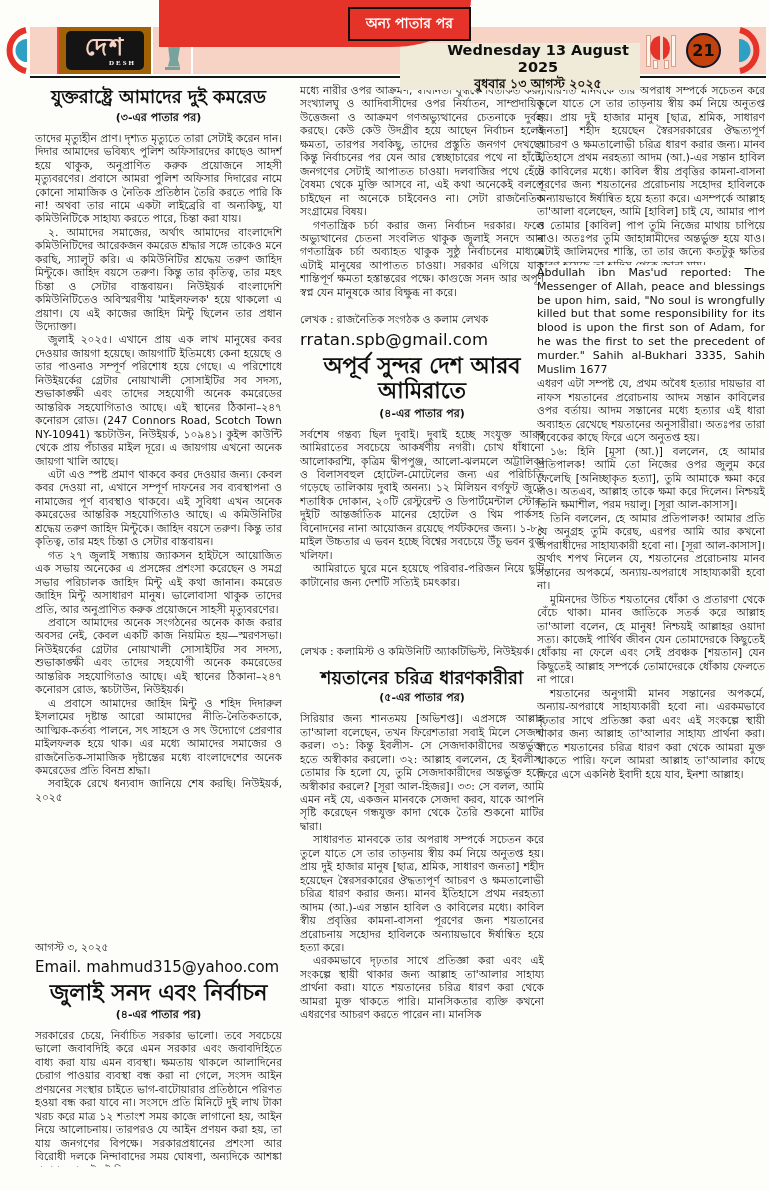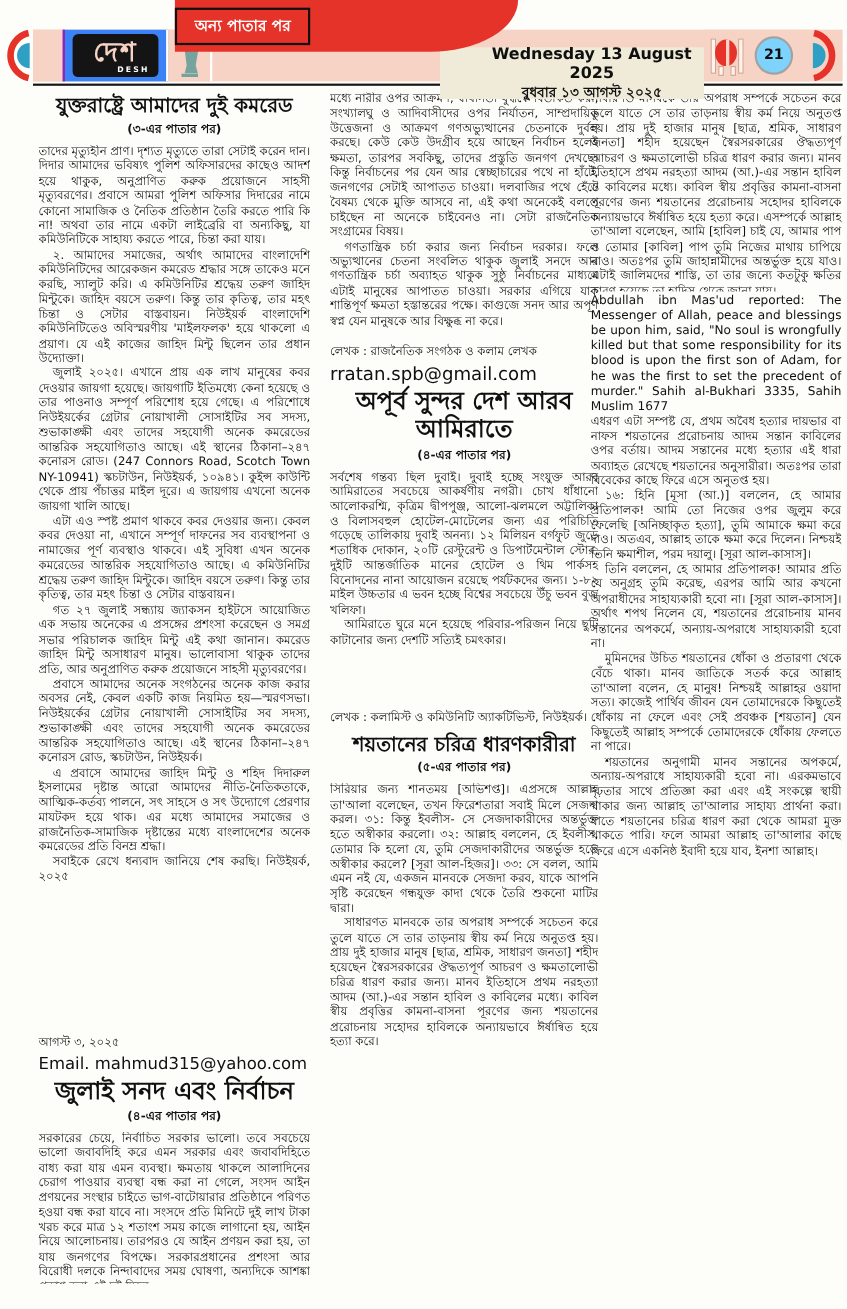--- a/index.html
+++ b/index.html
@@ -26,7 +26,7 @@
   .banner-red{
     position:absolute;left:159px;top:0;width:312px;height:47px;
     background:#e6332a;border-bottom-right-radius:80px 47px;
-    display:flex;align-items:center;justify-content:flex-start;z-index:3;
+    display:flex;align-items:center;justify-content:flex-end;z-index:3;
   }
   .banner-label{
     border:2px solid #101010;color:#fff;font-weight:bold;font-size:14px;

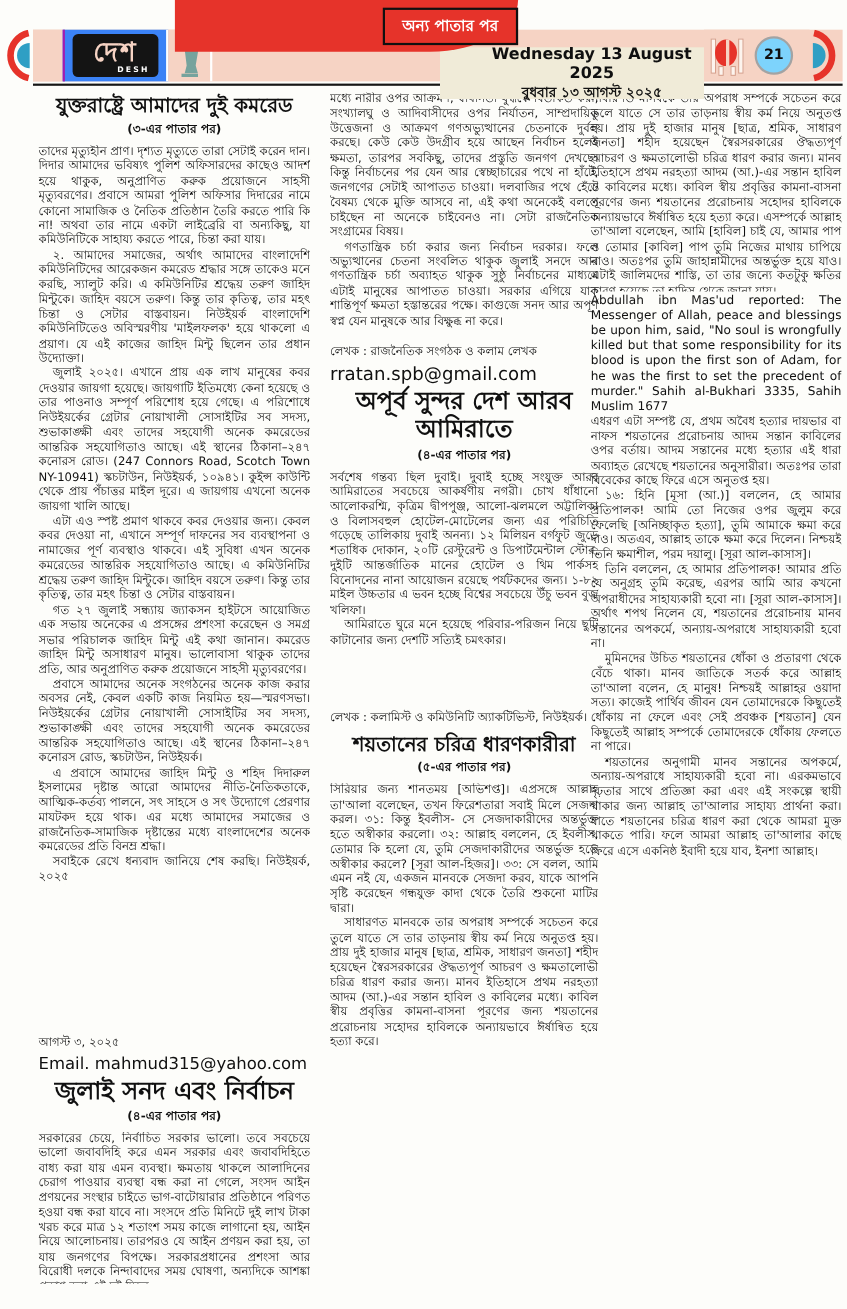--- a/index.html
+++ b/index.html
@@ -15,7 +15,7 @@
   }
   .seg{display:flex;align-items:center;justify-content:center;}
   .cap{width:27px;background:#f6d3c4;}
-  .logo-panel{width:92px;background:#3b82f6;border-left:2px solid #a21caf;border-right:2px solid #fff;}
+  .logo-panel{width:92px;background:#a16207;border-left:2px solid #ef4444;border-right:2px solid #fff;font-family:Liberation Serif, serif;}
   .logo-box{
     width:78px;height:39px;background:#141414;border-radius:5px;
     display:flex;flex-direction:column;align-items:center;justify-content:center;line-height:1;

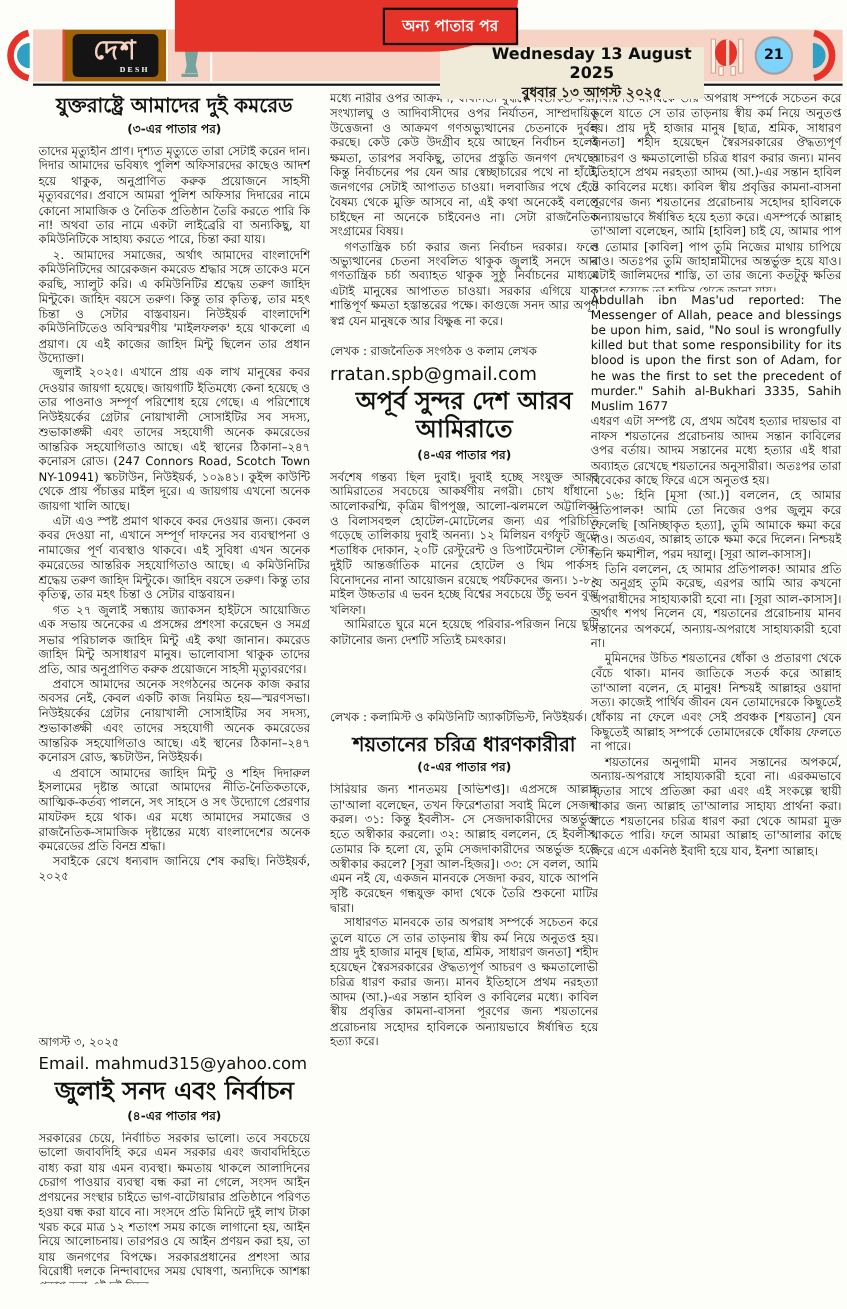--- a/index.html
+++ b/index.html
@@ -51,8 +51,8 @@
   .drum .leg{position:absolute;bottom:0;width:3px;height:7px;background:#fdf4ee;border:1px solid #d8a08c;}
   .drum .leg.l{left:7px;} .drum .leg.r{right:7px;}
   .pageno{
-    width:31px;height:31px;border-radius:50%;background:#7dd3fc;border:2px solid #a3a3a3;
-    display:flex;align-items:center;justify-content:center;font-weight:bold;font-size:13px;flex:0 0 auto;
+    width:31px;height:31px;border-radius:50%;background:#c2410c;border:2px solid #0f172a;
+    display:flex;align-items:center;justify-content:center;font-weight:bold;font-size:16px;flex:0 0 auto;
   }
   .endcap{position:absolute;top:0;height:47px;z-index:4;}
   .endcap.leftcap{left:0;}

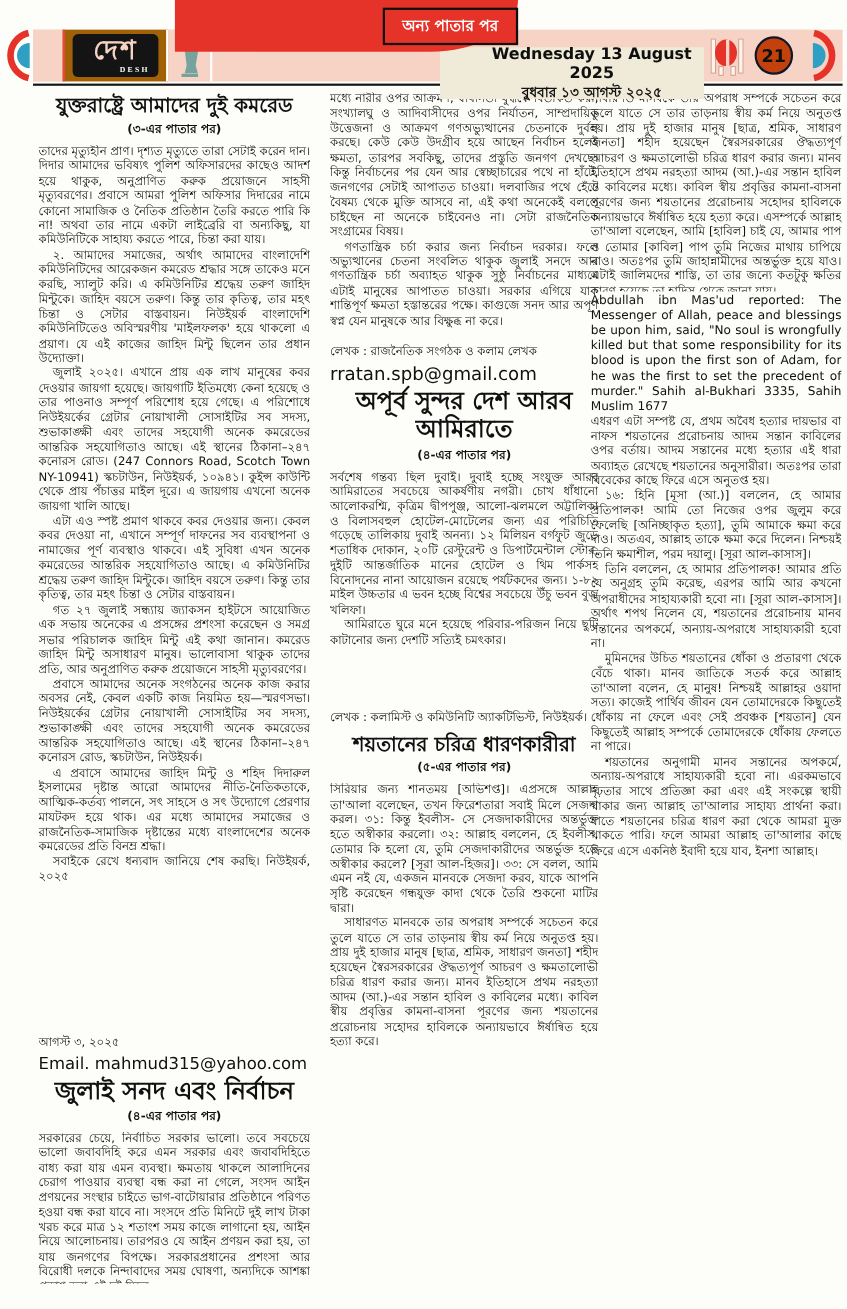--- a/index.html
+++ b/index.html
@@ -134,7 +134,7 @@
       <p>এটা এও স্পষ্ট প্রমাণ থাকবে কবর দেওয়ার জন্য। কেবল কবর দেওয়া না, এখানে সম্পূর্ণ দাফনের সব ব্যবস্থাপনা ও নামাজের পূর্ণ ব্যবস্থাও থাকবে। এই সুবিধা এখন অনেক কমরেডের আন্তরিক সহযোগিতাও আছে। এ কমিউনিটির শ্রদ্ধেয় তরুণ জাহিদ মিন্টুকে। জাহিদ বয়সে তরুণ। কিন্তু তার কৃতিত্ব, তার মহৎ চিন্তা ও সেটার বাস্তবায়ন।</p>
       <p>গত ২৭ জুলাই সন্ধ্যায় জ্যাকসন হাইটসে আয়োজিত এক সভায় অনেকের এ প্রসঙ্গের প্রশংসা করেছেন ও সমগ্র সভার পরিচালক জাহিদ মিন্টু এই কথা জানান। কমরেড জাহিদ মিন্টু অসাধারণ মানুষ। ভালোবাসা থাকুক তাদের প্রতি, আর অনুপ্রাণিত করুক প্রয়োজনে সাহসী মৃত্যুবরণের।</p>
       <p>প্রবাসে আমাদের অনেক সংগঠনের অনেক কাজ করার অবসর নেই, কেবল একটি কাজ নিয়মিত হয়—স্মরণসভা। নিউইয়র্কের গ্রেটার নোয়াখালী সোসাইটির সব সদস্য, শুভাকাঙ্ক্ষী এবং তাদের সহযোগী অনেক কমরেডের আন্তরিক সহযোগিতাও আছে। এই স্থানের ঠিকানা–২৪৭ কনোরস রোড, স্কচটাউন, নিউইয়র্ক।</p>
-      <p>এ প্রবাসে আমাদের জাহিদ মিন্টু ও শহিদ দিদারুল ইসলামের দৃষ্টান্ত আরো আমাদের নীতি-নৈতিকতাকে, আত্মিক-কর্তব্য পালনে, সৎ সাহসে ও সৎ উদ্যোগে প্রেরণার মাযটকদ হয়ে থাক। এর মধ্যে আমাদের সমাজের ও রাজনৈতিক-সামাজিক দৃষ্টান্তের মধ্যে বাংলাদেশের অনেক কমরেডের প্রতি বিনম্র শ্রদ্ধা।</p>
+      <p>এ প্রবাসে আমাদের জাহিদ মিন্টু ও শহিদ দিদারুল ইসলামের দৃষ্টান্ত আরো আমাদের নীতি-নৈতিকতাকে, আত্মিক-কর্তব্য পালনে, সৎ সাহসে ও সৎ উদ্যোগে প্রেরণার মাইলফলক হয়ে থাক। এর মধ্যে আমাদের সমাজের ও রাজনৈতিক-সামাজিক দৃষ্টান্তের মধ্যে বাংলাদেশের অনেক কমরেডের প্রতি বিনম্র শ্রদ্ধা।</p>
       <p>সবাইকে রেখে ধন্যবাদ জানিয়ে শেষ করছি। নিউইয়র্ক, ২০২৫</p>
     </div>
   <div class="dateline">আগস্ট ৩, ২০২৫</div>

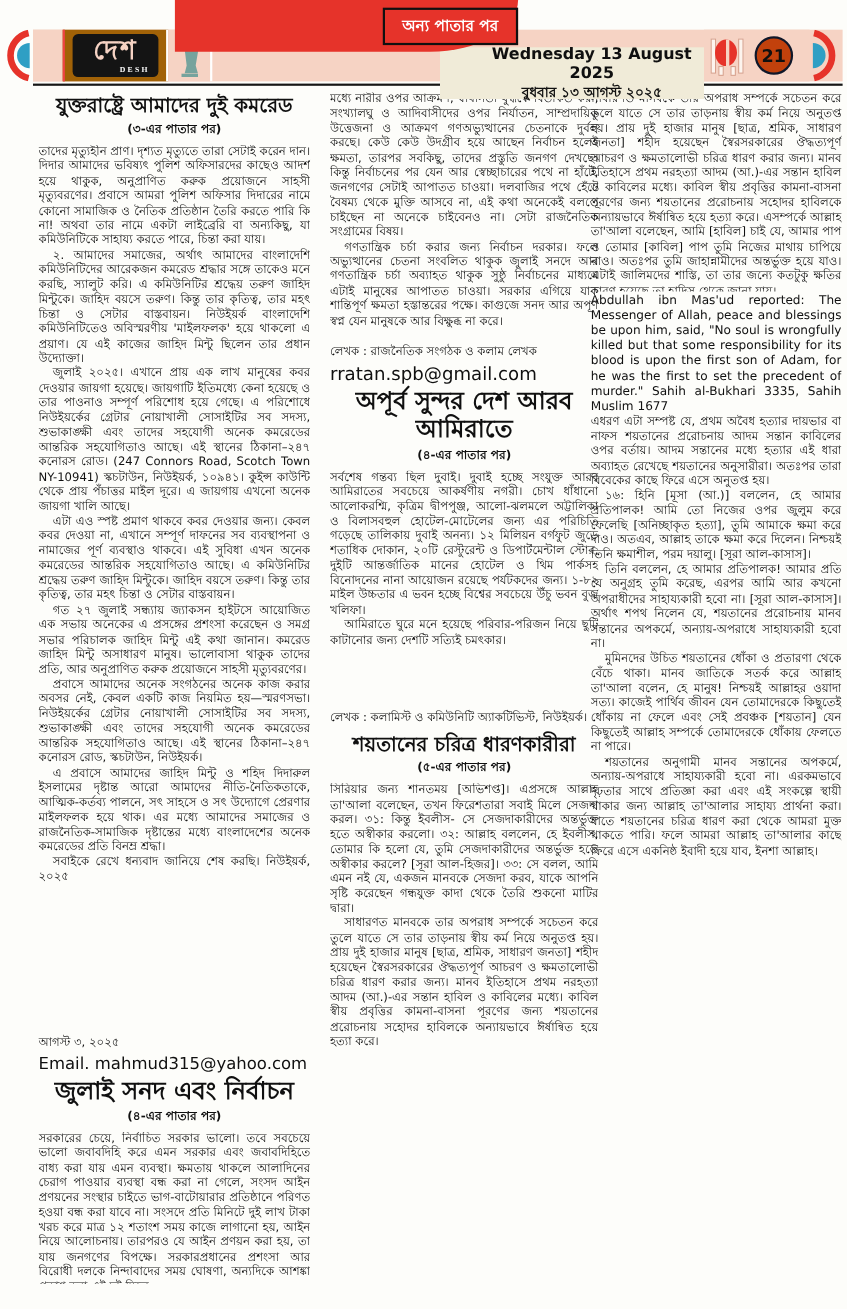--- a/index.html
+++ b/index.html
@@ -166,6 +166,7 @@
   <div class="body" style="height:462px;">
       <p>সিরিয়ার জন্য শানতময় [অভিশপ্ত]। এপ্রসঙ্গে আল্লাহ তা'আলা বলেছেন, তখন ফিরেশতারা সবাই মিলে সেজদা করল। ৩১: কিন্তু ইবলীস- সে সেজদাকারীদের অন্তর্ভুক্ত হতে অস্বীকার করলো। ৩২: আল্লাহ বললেন, হে ইবলীস, তোমার কি হলো যে, তুমি সেজদাকারীদের অন্তর্ভুক্ত হতে অস্বীকার করলে? [সূরা আল-হিজর]। ৩৩: সে বলল, আমি এমন নই যে, একজন মানবকে সেজদা করব, যাকে আপনি সৃষ্টি করেছেন গন্ধযুক্ত কাদা থেকে তৈরি শুকনো মাটির দ্বারা।</p>
       <p>সাধারণত মানবকে তার অপরাধ সম্পর্কে সচেতন করে তুলে যাতে সে তার তাড়নায় স্বীয় কর্ম নিয়ে অনুতপ্ত হয়। প্রায় দুই হাজার মানুষ [ছাত্র, শ্রমিক, সাধারণ জনতা] শহীদ হয়েছেন স্বৈরসরকারের ঔদ্ধত্যপূর্ণ আচরণ ও ক্ষমতালোভী চরিত্র ধারণ করার জন্য। মানব ইতিহাসে প্রথম নরহত্যা আদম (আ.)-এর সন্তান হাবিল ও কাবিলের মধ্যে। কাবিল স্বীয় প্রবৃত্তির কামনা-বাসনা পূরণের জন্য শয়তানের প্ররোচনায় সহোদর হাবিলকে অন্যায়ভাবে ঈর্ষান্বিত হয়ে হত্যা করে।</p>
+      <p>এরকমভাবে দৃঢ়তার সাথে প্রতিজ্ঞা করা এবং এই সংকল্পে স্থায়ী থাকার জন্য আল্লাহ তা'আলার সাহায্য প্রার্থনা করা। যাতে শয়তানের চরিত্র ধারণ করা থেকে আমরা মুক্ত থাকতে পারি। মানসিকতার ব্যক্তি কখনো এধরণের আচরণ করতে পারেন না। মানসিক</p>
     </div>
 </div>
 

